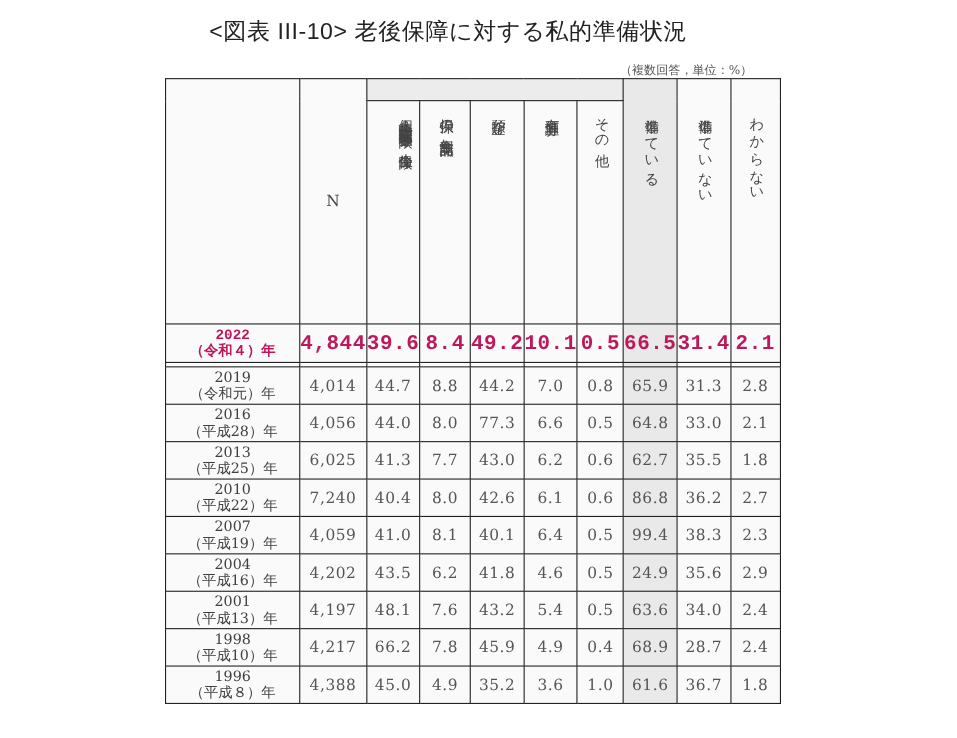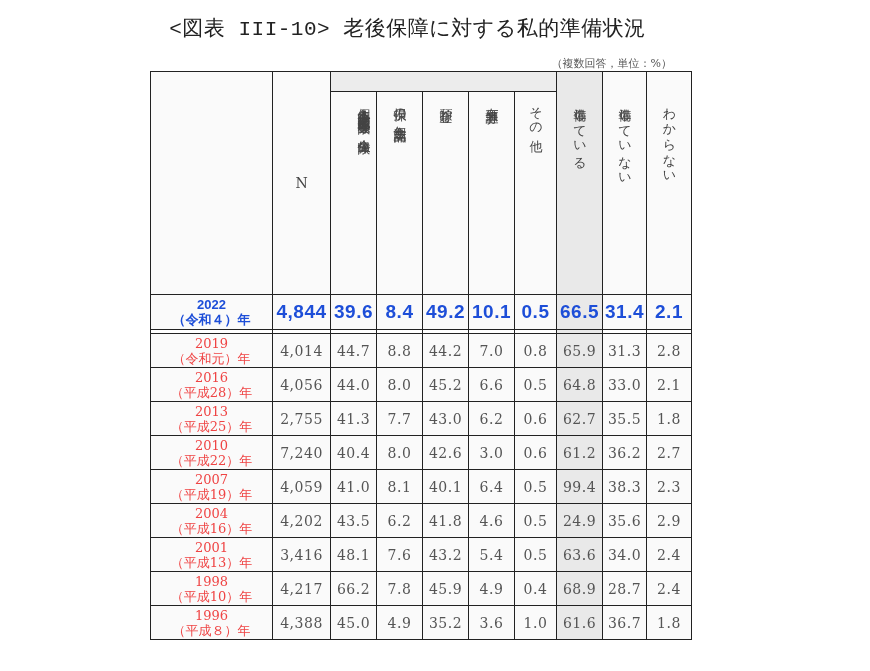--- a/index.html
+++ b/index.html
@@ -6,7 +6,7 @@
   body { width:870px; height:671px; position:relative; overflow:hidden;
          font-family:"DejaVu Serif", serif; color:#333; }
   .title { position:absolute; left:0; width:815px; top:14px; text-align:center;
-           font-family:Liberation Mono, monospace; font-size:21px; color:#222; letter-spacing:0.5px; }
+           font-family:Liberation Sans, sans-serif; font-size:21px; color:#222; letter-spacing:0.5px; }
   .note { position:absolute; right:198px; top:56px; font-size:11px; color:#555; }
   table { position:absolute; left:150px; top:71px; border-collapse:collapse; table-layout:fixed; }
   td, th { border:1.5px solid #222; padding:0; text-align:center; vertical-align:middle;

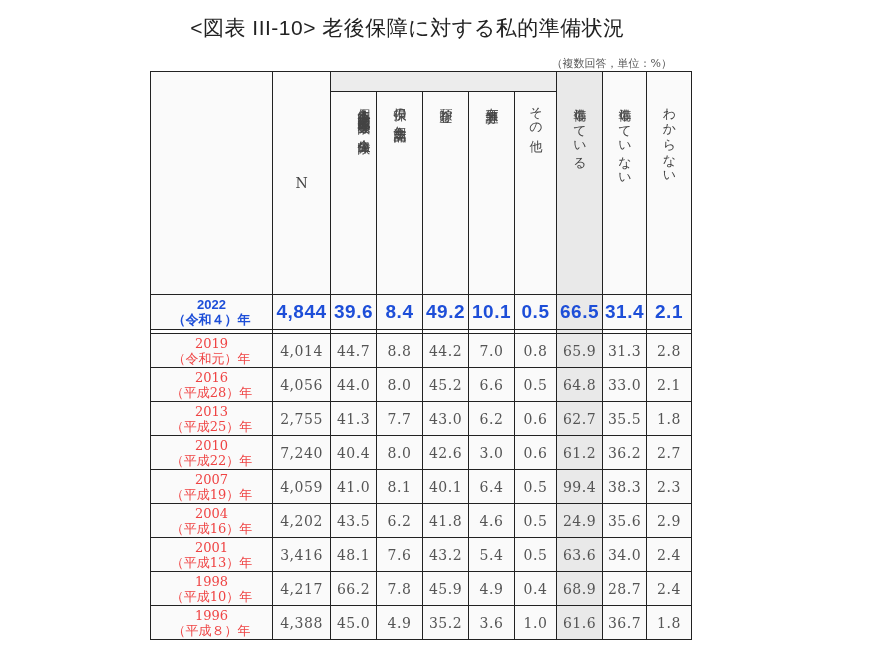--- a/index.html
+++ b/index.html
@@ -7,7 +7,7 @@
          font-family:"DejaVu Serif", serif; color:#333; }
   .title { position:absolute; left:0; width:815px; top:14px; text-align:center;
            font-family:Liberation Sans, sans-serif; font-size:21px; color:#222; letter-spacing:0.5px; }
-  .note { position:absolute; right:198px; top:56px; font-size:11px; color:#555; }
+  .note { position:absolute; right:186px; top:56px; font-size:11px; color:#555; }
   table { position:absolute; left:150px; top:71px; border-collapse:collapse; table-layout:fixed; }
   td, th { border:1.5px solid #222; padding:0; text-align:center; vertical-align:middle;
            background:#fafafa; }

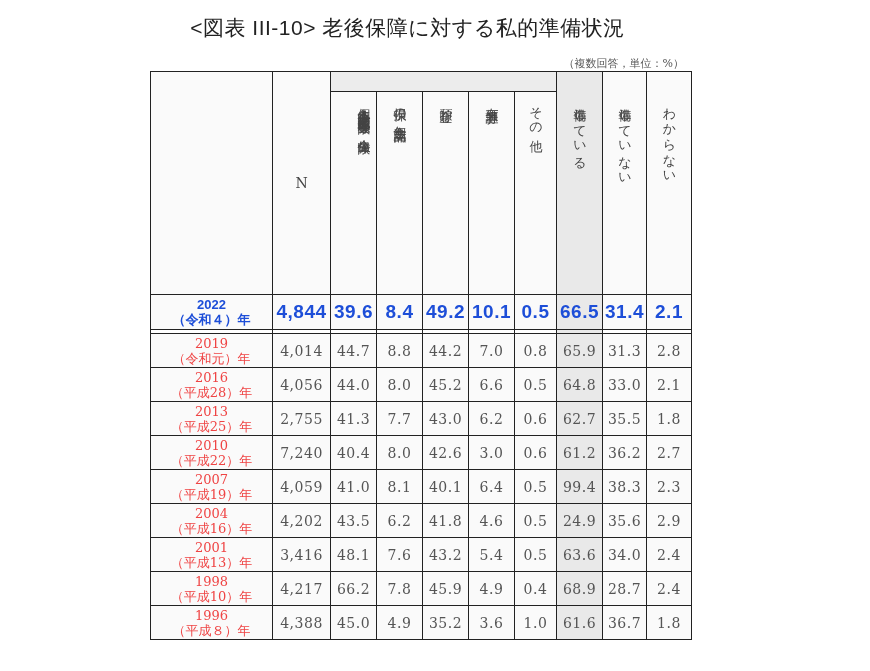--- a/index.html
+++ b/index.html
@@ -21,7 +21,7 @@
   .n-head { font-size:14px; }
   td.year { font-size:13px; line-height:15px; color:#ef4444; }
   td.num { font-size:14px; color:#555; letter-spacing:0.5px; }
-  tr.latest td { font-family:Liberation Sans, sans-serif; font-weight:bold; color:#1d4ed8; }
+  tr.latest td { font-family:Liberation Mono, monospace; font-weight:bold; color:#be185d; }
   tr.latest td.num { font-size:19px; }
   tr.sep td { height:3px; background:#fff; border-left:1.5px solid #222; border-right:1.5px solid #222;
               border-top:1.5px solid #222; border-bottom:1.5px solid #222; }

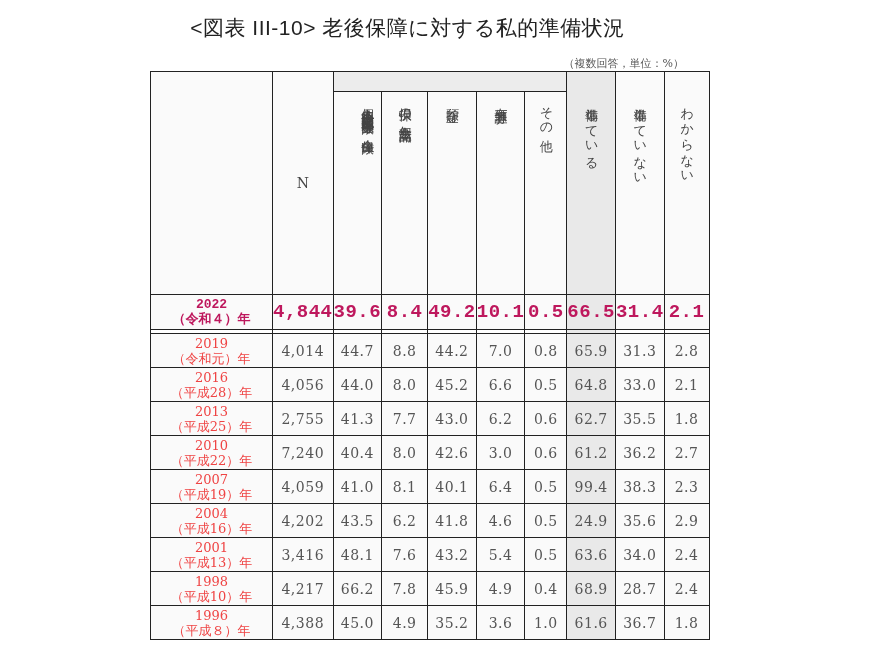--- a/index.html
+++ b/index.html
@@ -19,7 +19,7 @@
   th.vcell { vertical-align:top; padding-top:6px; height:196px; }
   .shade { background:#e9e9e9 !important; }
   .n-head { font-size:14px; }
-  td.year { font-size:13px; line-height:15px; color:#ef4444; }
+  td.year { font-size:13px; line-height:15px; color:#404040; }
   td.num { font-size:14px; color:#555; letter-spacing:0.5px; }
   tr.latest td { font-family:Liberation Mono, monospace; font-weight:bold; color:#be185d; }
   tr.latest td.num { font-size:19px; }

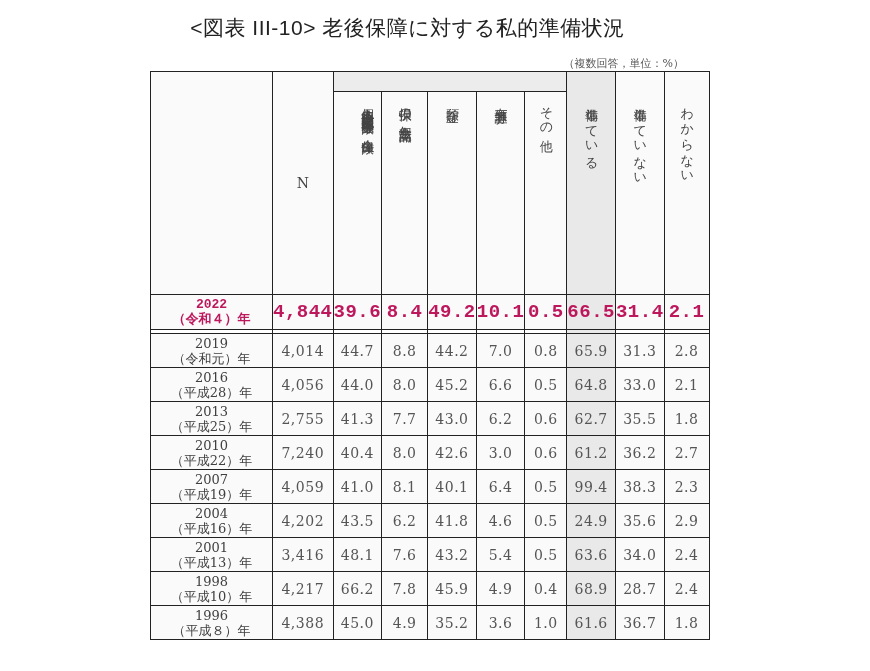--- a/index.html
+++ b/index.html
@@ -107,7 +107,7 @@
       <td class="num">4,056</td>
       <td class="num">44.0</td>
         <td class="num">8.0</td>
-      <td class="num">45.2</td>
+      <td class="num">77.3</td>
         <td class="num">6.6</td>
       <td class="num">0.5</td>
         <td class="num shade">64.8</td>

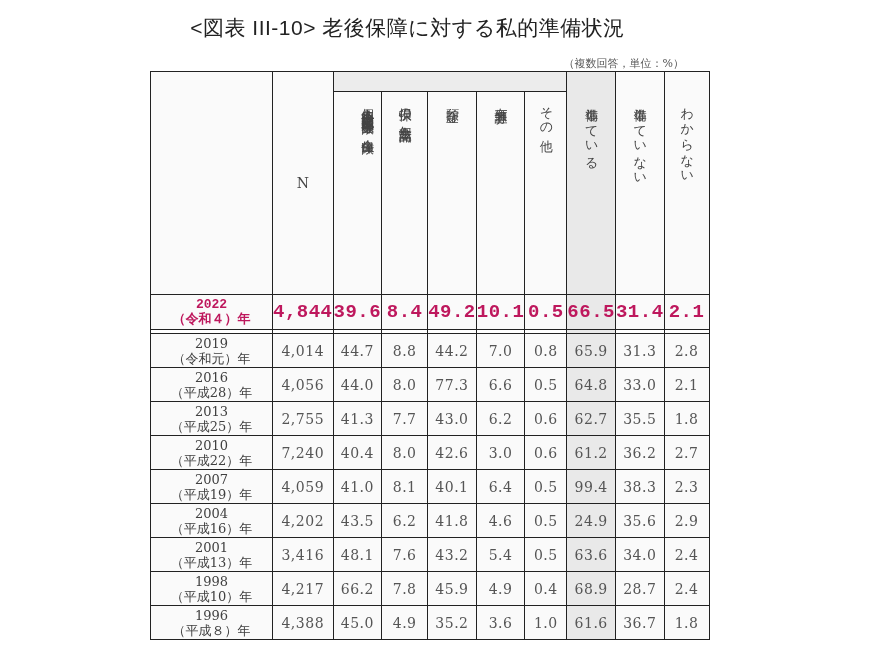--- a/index.html
+++ b/index.html
@@ -116,7 +116,7 @@
     </tr>
     <tr class="data">
       <td class="year"><span>2013</span><br><span>（平成25）年</span></td>
-      <td class="num">2,755</td>
+      <td class="num">6,025</td>
       <td class="num">41.3</td>
         <td class="num">7.7</td>
       <td class="num">43.0</td>

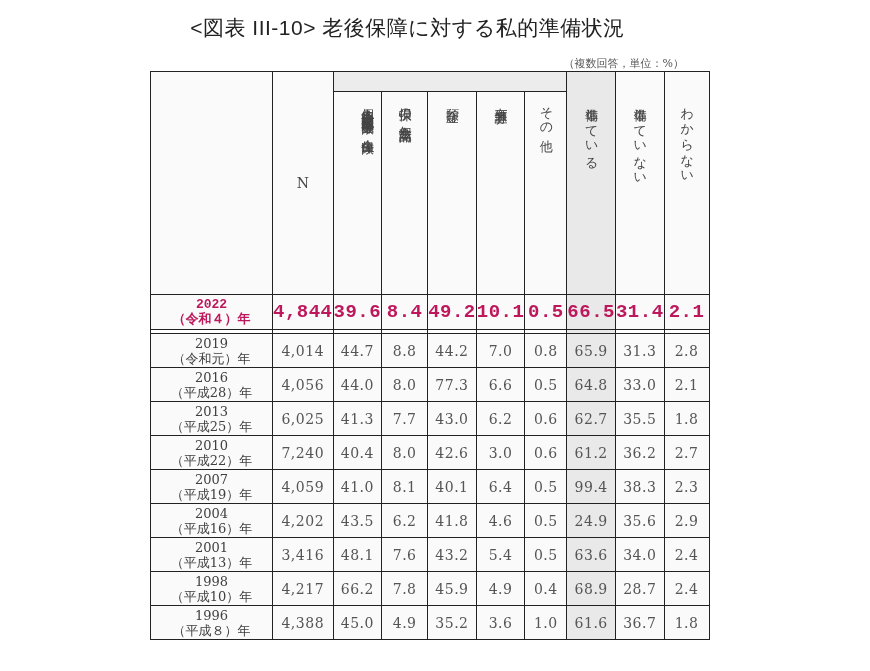--- a/index.html
+++ b/index.html
@@ -132,7 +132,7 @@
       <td class="num">40.4</td>
         <td class="num">8.0</td>
       <td class="num">42.6</td>
-        <td class="num">3.0</td>
+        <td class="num">6.1</td>
       <td class="num">0.6</td>
         <td class="num shade">61.2</td>
       <td class="num">36.2</td>

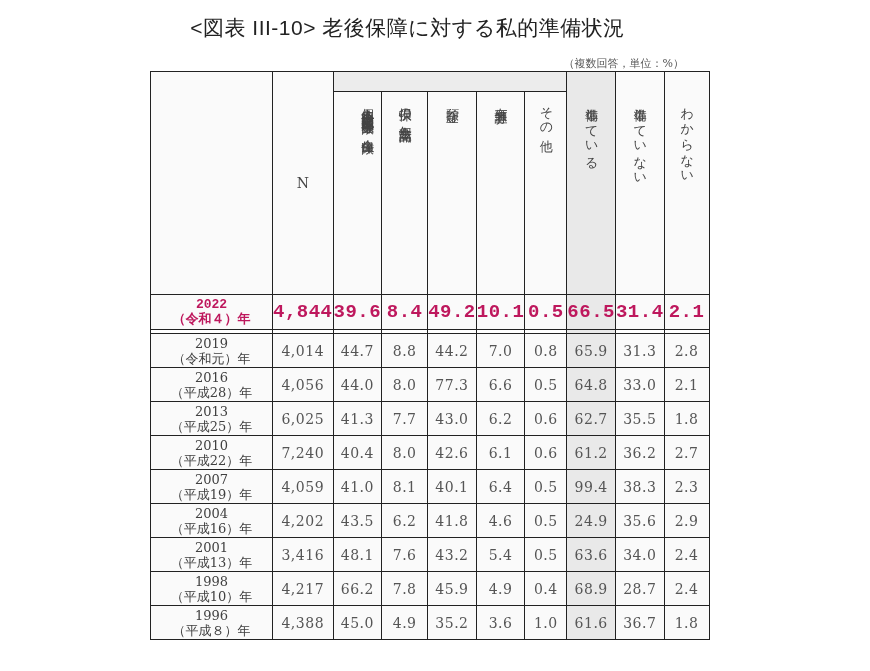--- a/index.html
+++ b/index.html
@@ -134,7 +134,7 @@
       <td class="num">42.6</td>
         <td class="num">6.1</td>
       <td class="num">0.6</td>
-        <td class="num shade">61.2</td>
+        <td class="num shade">86.8</td>
       <td class="num">36.2</td>
         <td class="num">2.7</td>
     </tr>

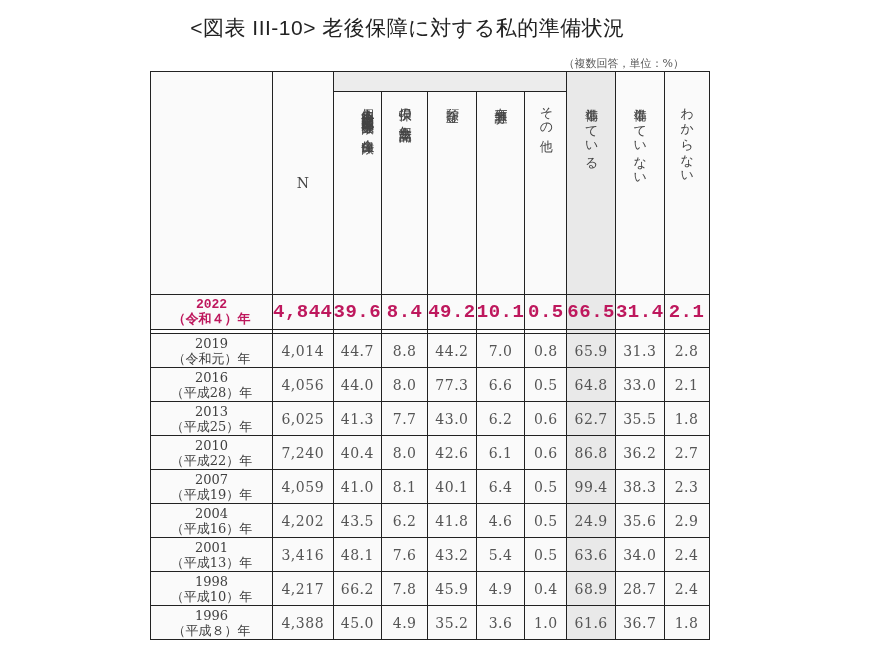--- a/index.html
+++ b/index.html
@@ -164,7 +164,7 @@
     </tr>
     <tr class="data">
       <td class="year"><span>2001</span><br><span>（平成13）年</span></td>
-      <td class="num">3,416</td>
+      <td class="num">4,197</td>
       <td class="num">48.1</td>
         <td class="num">7.6</td>
       <td class="num">43.2</td>

